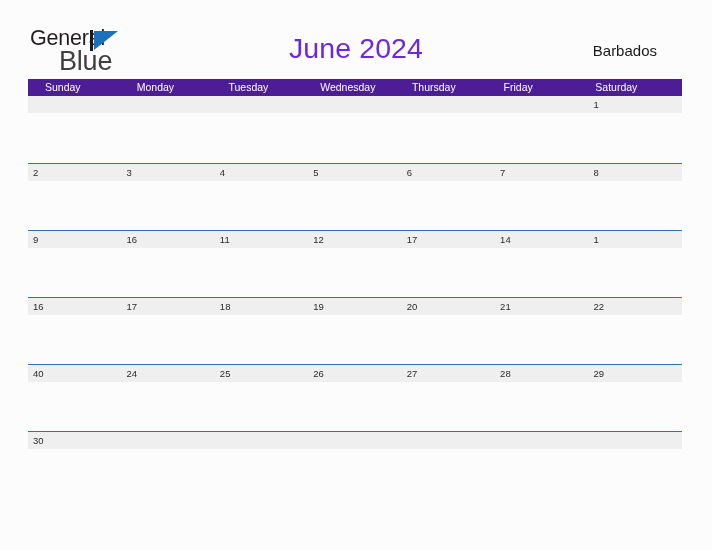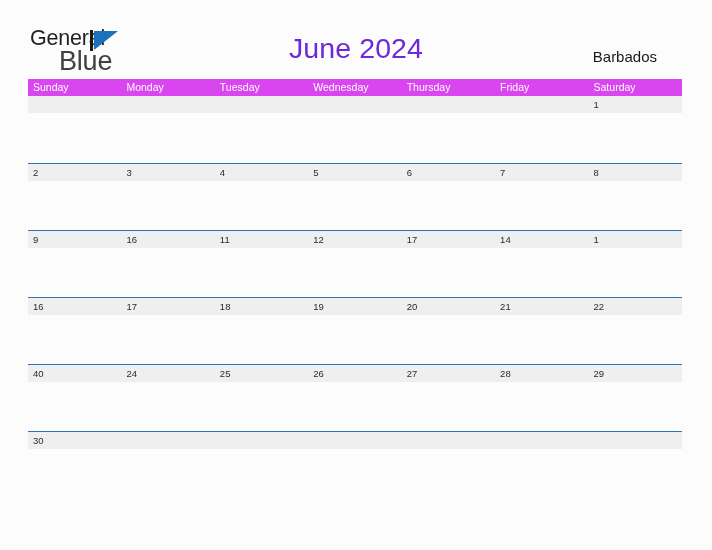--- a/index.html
+++ b/index.html
@@ -103,7 +103,6 @@
     font-size: 15px;
     color: #1a1a1a;
     text-align: center;
-    margin-top: 6px;
   }
 
   

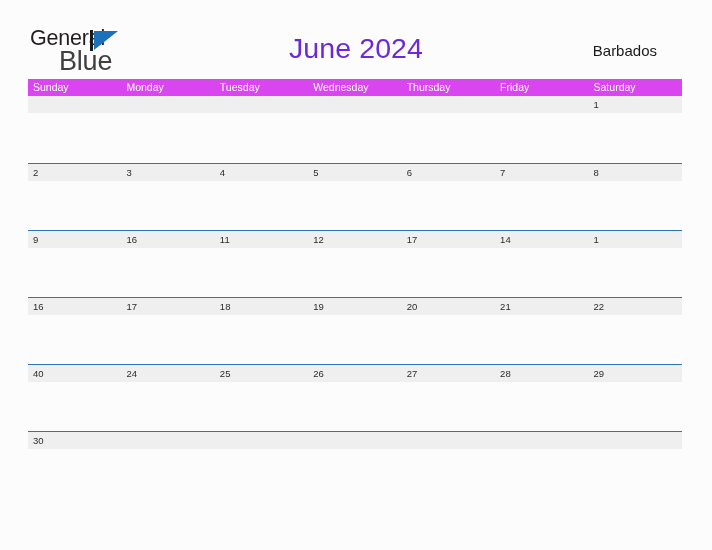--- a/index.html
+++ b/index.html
@@ -117,7 +117,8 @@
     display: flex;
     width: 654px;
     height: 17px;
-    background: #d946ef;
+    background: #4c1d95;
+    padding-left: 12px;
   }
 
   .weekday-cell {

